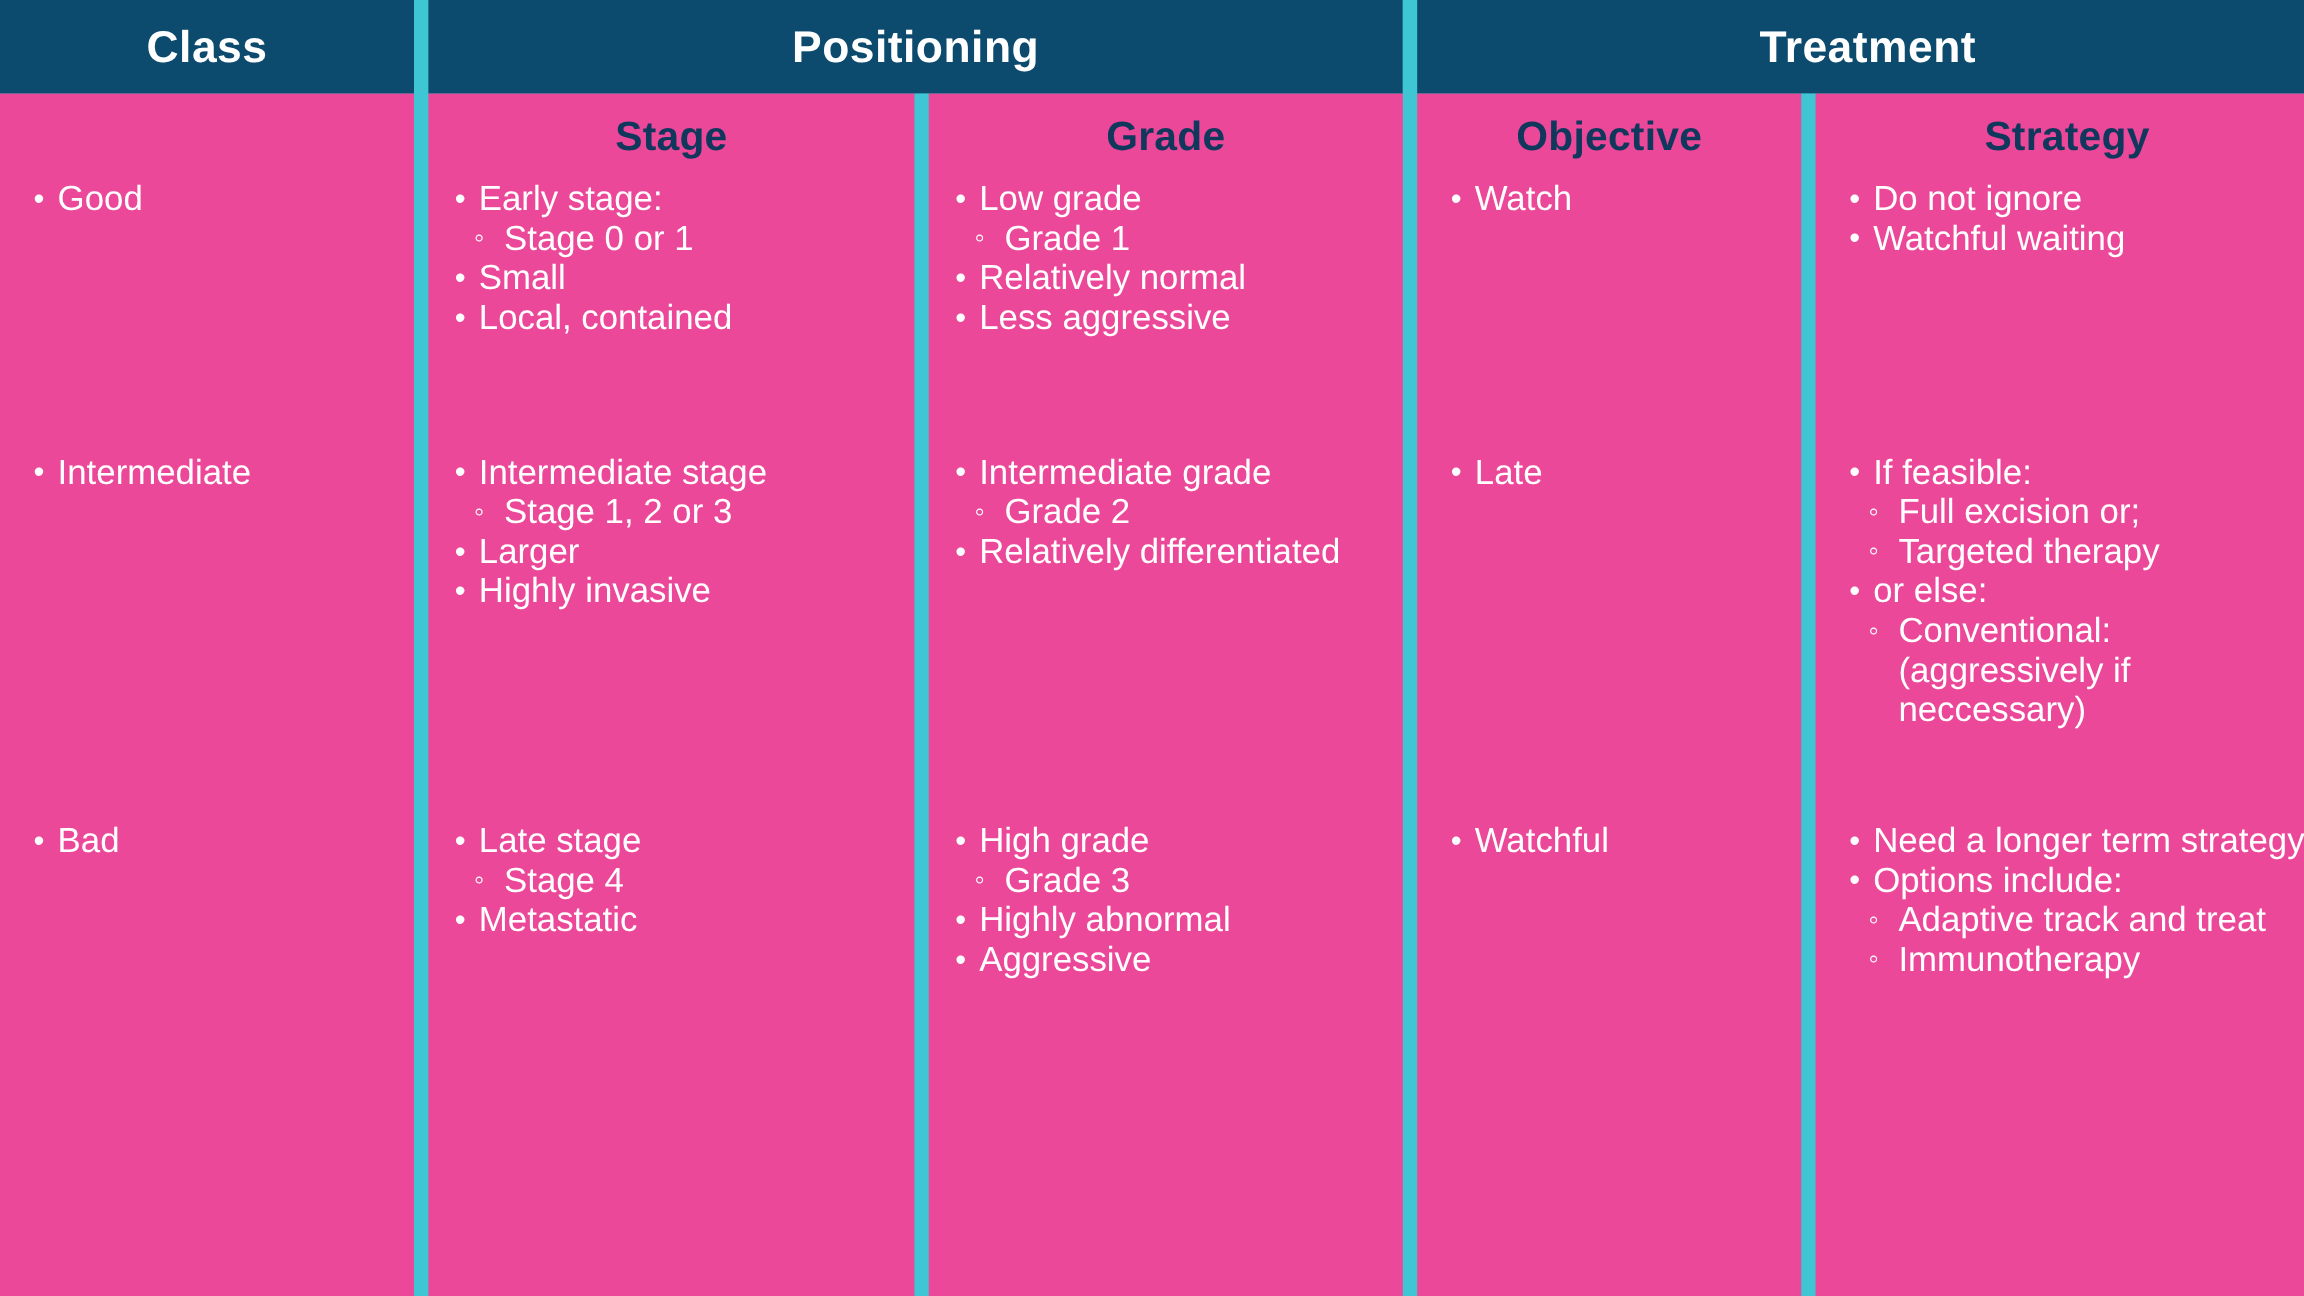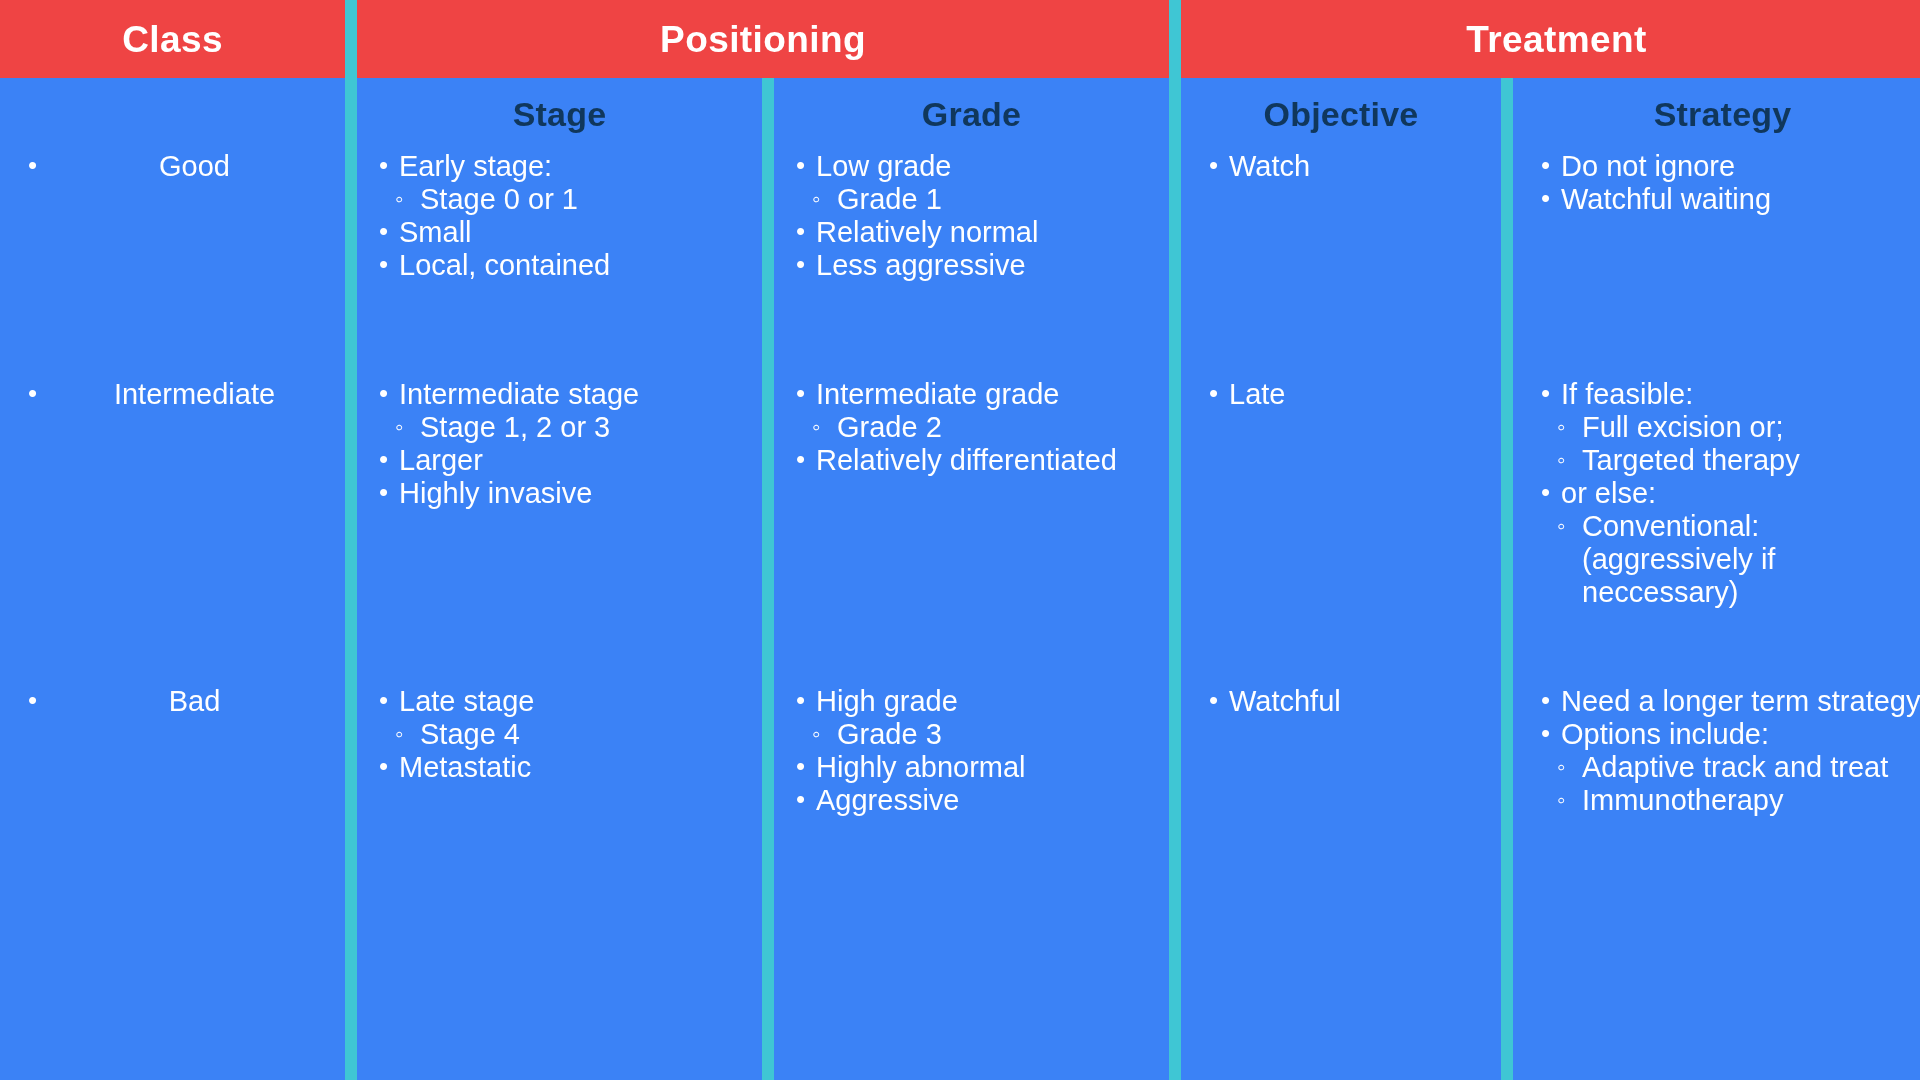--- a/index.html
+++ b/index.html
@@ -24,7 +24,7 @@
 
   
   .grouphdr {
-    background: #ef4444;
+    background: #0c4a6e;
     display: flex;
     align-items: center;
     justify-content: center;

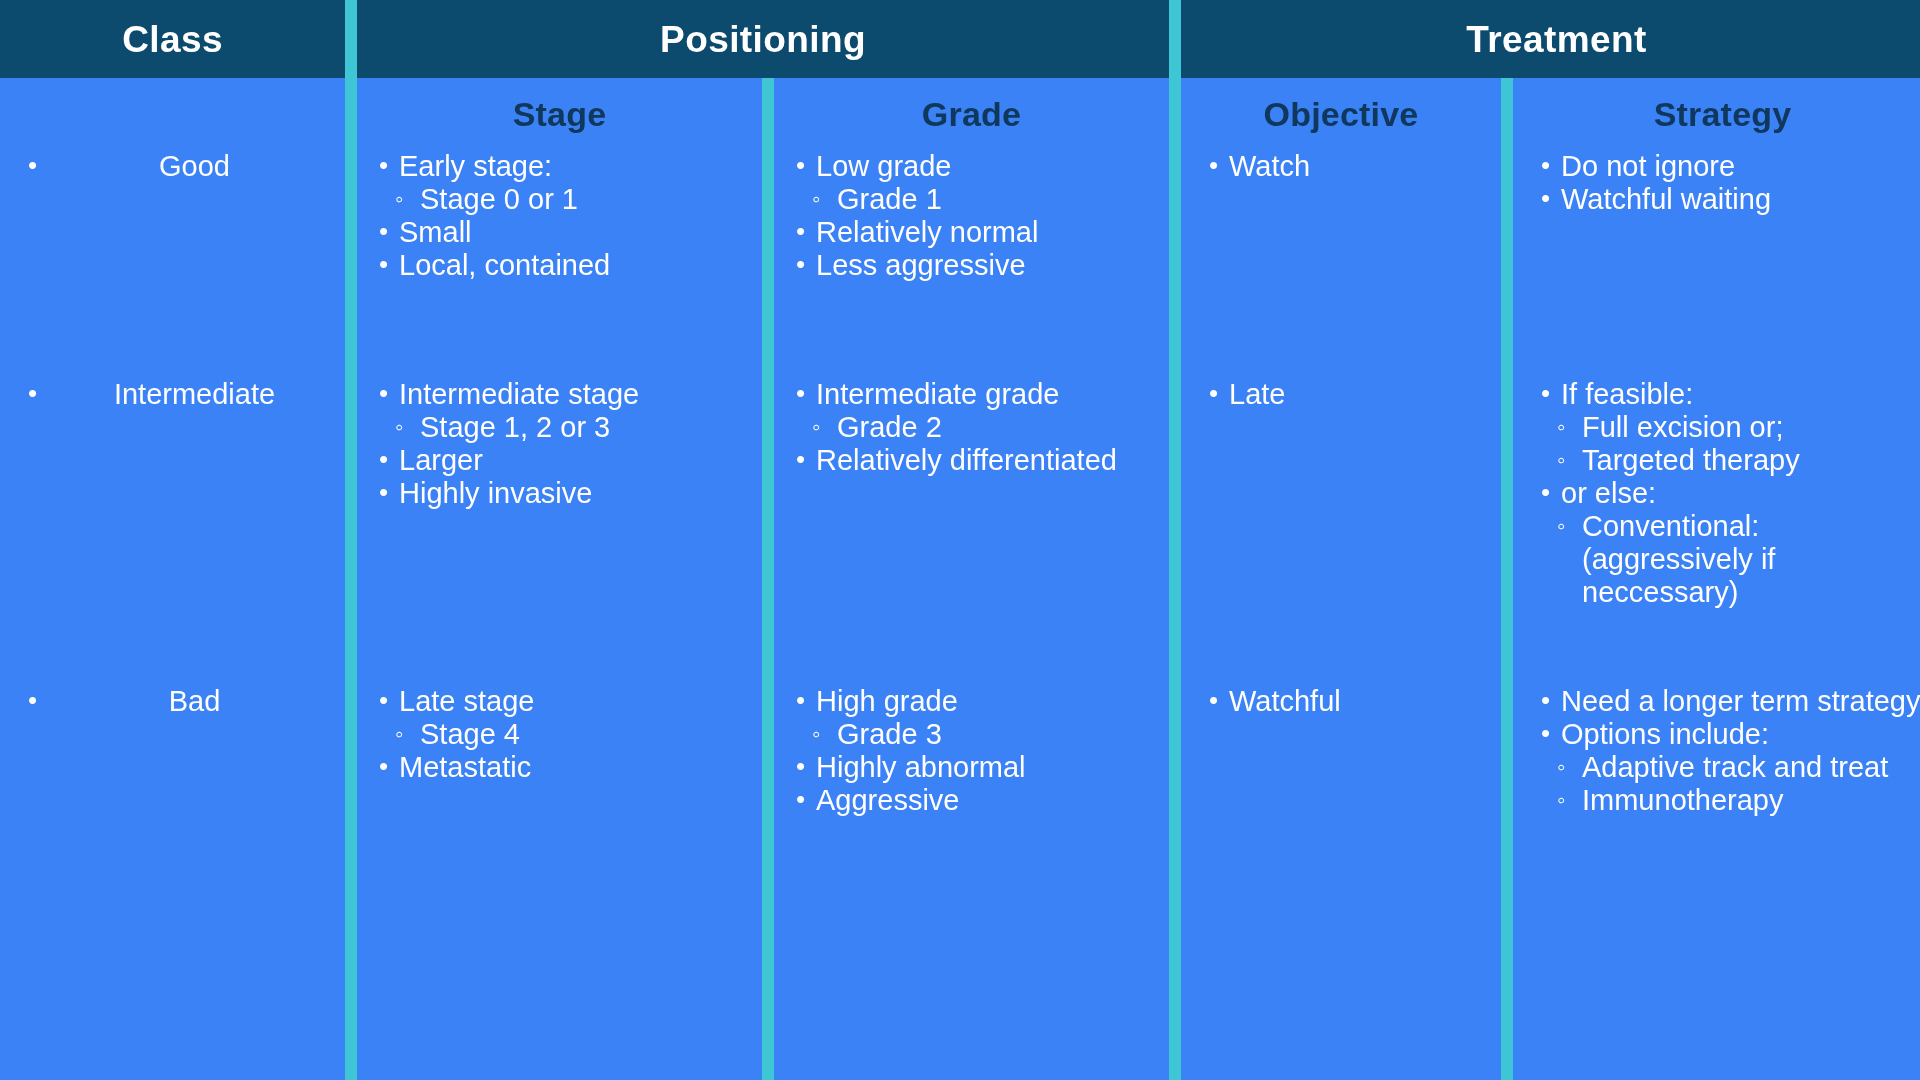--- a/index.html
+++ b/index.html
@@ -44,7 +44,7 @@
 
   
   .col {
-    background: #3b82f6;
+    background: #ec4899;
     grid-row: 2;
     position: relative;
     overflow: hidden;

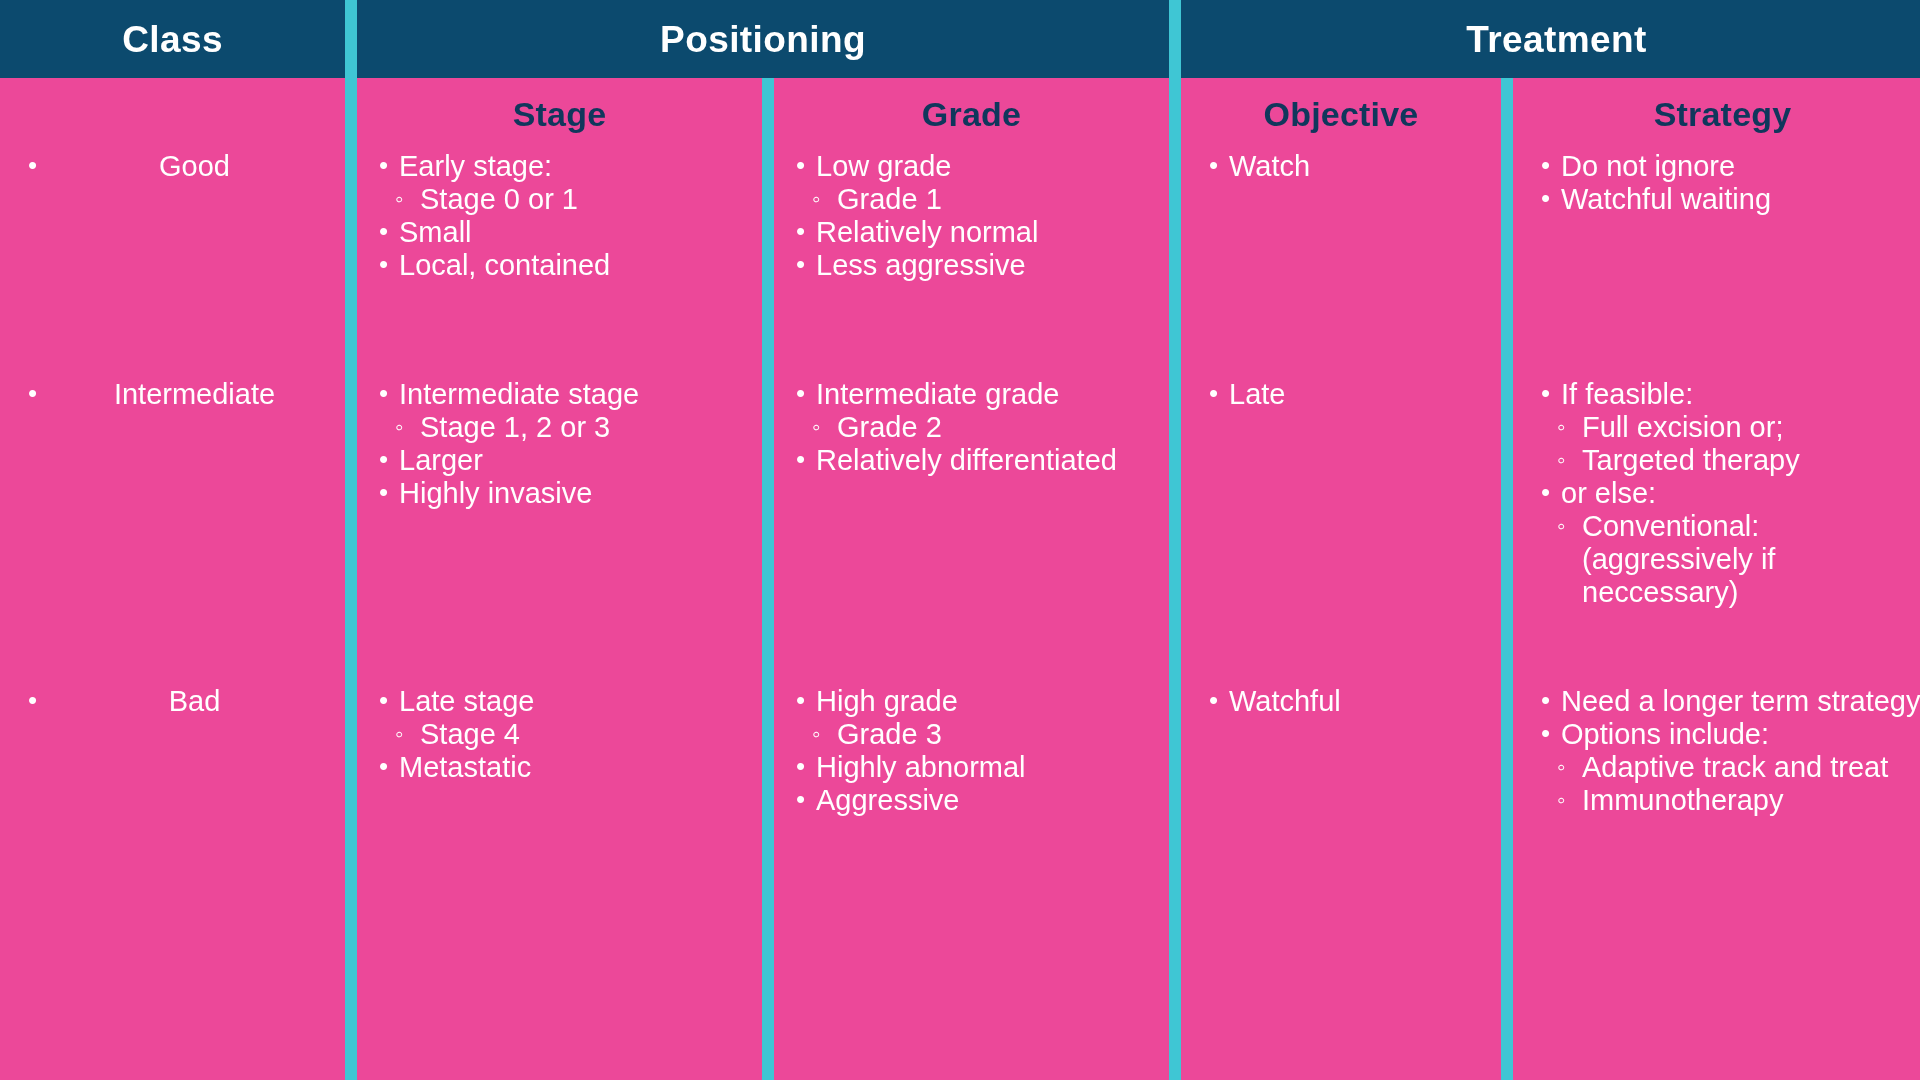--- a/index.html
+++ b/index.html
@@ -54,7 +54,7 @@
     background: #3fc6d4;
   }
 
-  .c-class    { grid-column: 1 / 2; text-align: center; }
+  .c-class    { grid-column: 1 / 2; }
   .g1         { grid-column: 2 / 3; }
   .c-stage    { grid-column: 3 / 4; }
   .g2         { grid-column: 4 / 5; }

